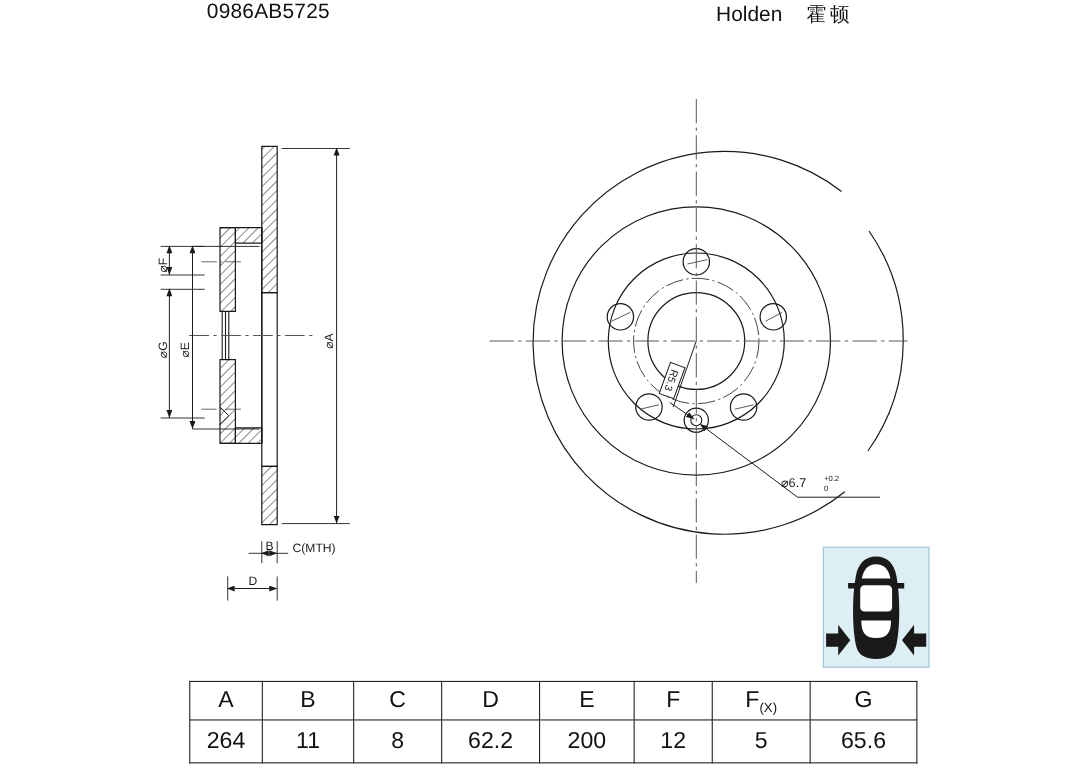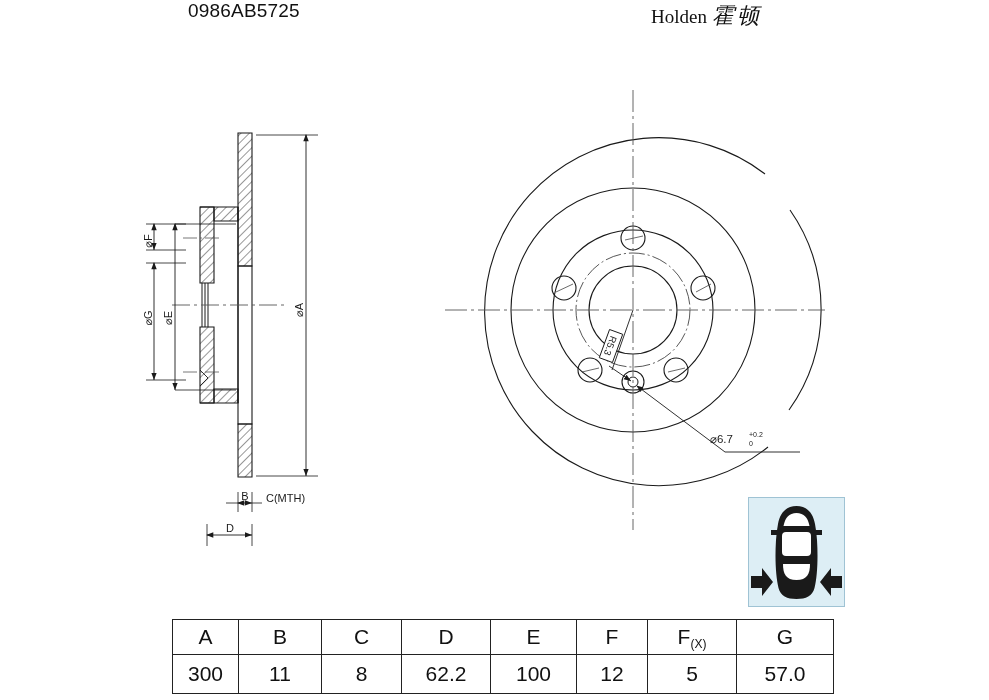--- a/index.html
+++ b/index.html
@@ -39,7 +39,7 @@
     color: #111111;
     white-space: nowrap;
   }
-  #brand-block .latin { font-family: Liberation Serif, serif; text-align: right; }
+  #brand-block .latin { font-family: Liberation Sans, sans-serif; text-align: right; }
   #brand-block .cjk {
     font-family: "DejaVu Sans", sans-serif;
     font-size: 22px;

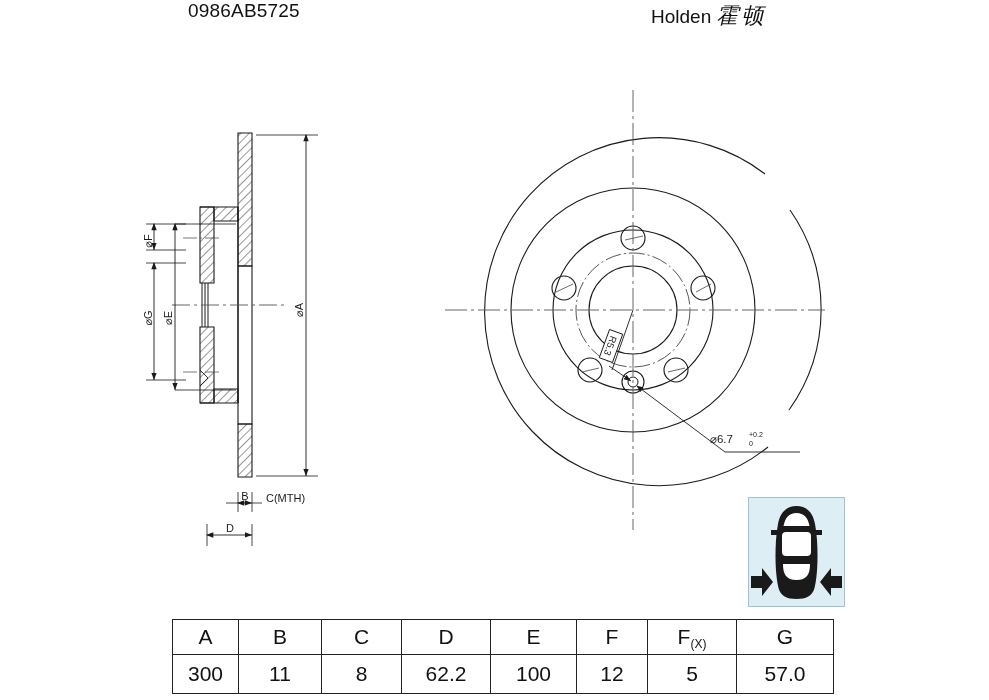--- a/index.html
+++ b/index.html
@@ -42,10 +42,9 @@
   #brand-block .latin { font-family: Liberation Sans, sans-serif; text-align: right; }
   #brand-block .cjk {
     font-family: "DejaVu Sans", sans-serif;
-    font-size: 22px;
-    margin-left: 5px;
+    font-size: 18px;
+    margin-left: 22px;
     letter-spacing: 3px;
-    font-style: italic;
   }
   
   #drawing-svg {

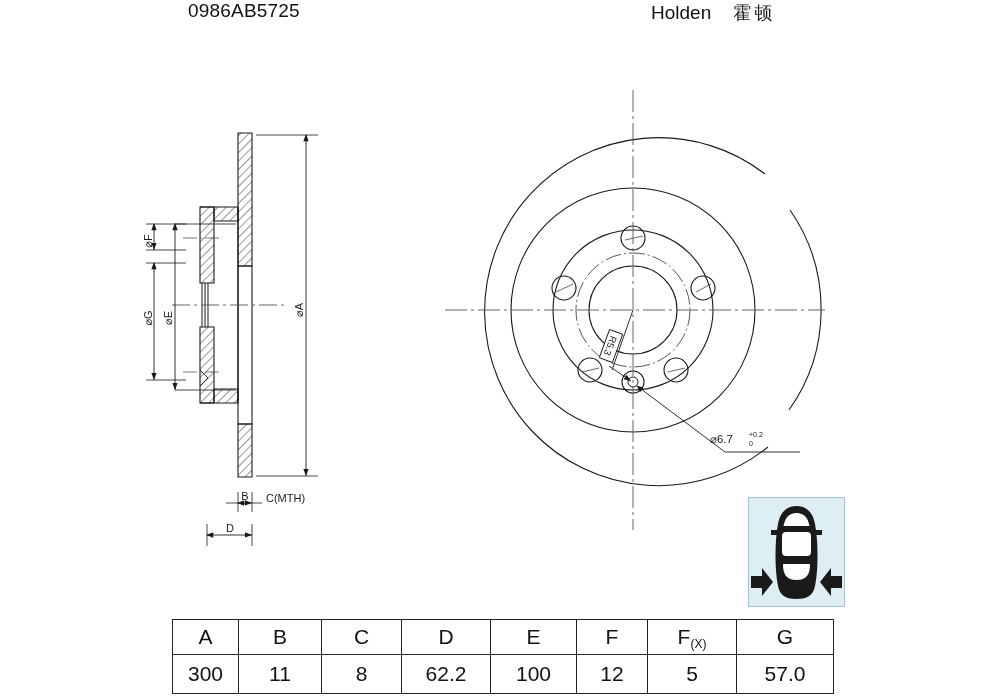--- a/index.html
+++ b/index.html
@@ -278,7 +278,7 @@
         <td class="cell-g">G</td>
       </tr>
       <tr class="value-row">
-        <td class="cell-a">300</td>
+        <td class="cell-a">264</td>
         <td class="cell-b">11</td>
         <td class="cell-c">8</td>
         <td class="cell-d">62.2</td>

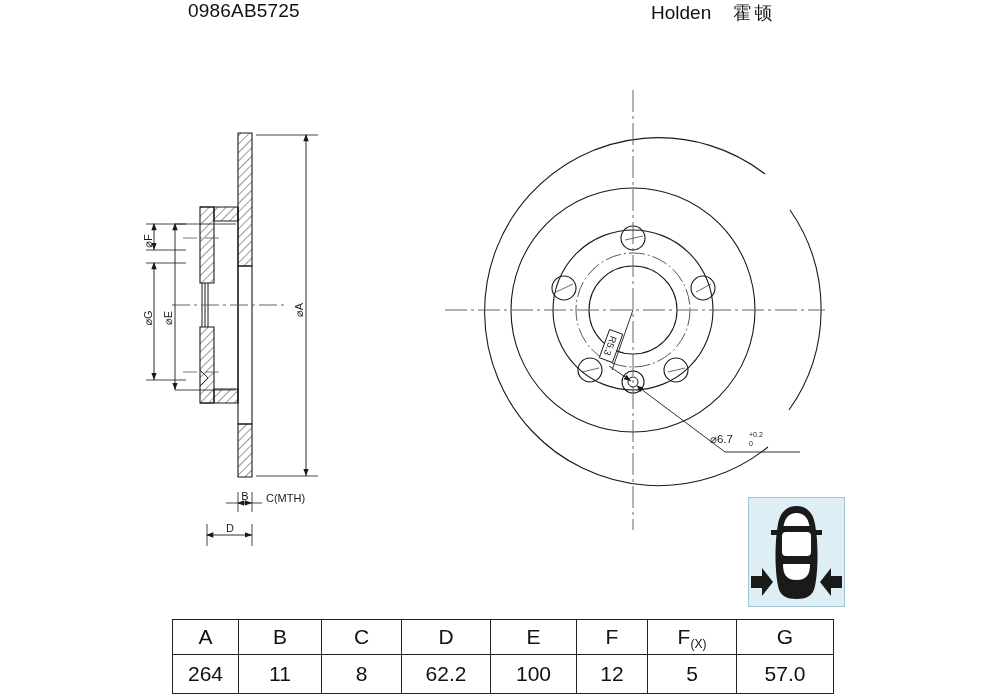--- a/index.html
+++ b/index.html
@@ -282,7 +282,7 @@
         <td class="cell-b">11</td>
         <td class="cell-c">8</td>
         <td class="cell-d">62.2</td>
-        <td class="cell-e">100</td>
+        <td class="cell-e">200</td>
         <td class="cell-f">12</td>
         <td class="cell-fx">5</td>
         <td class="cell-g">57.0</td>

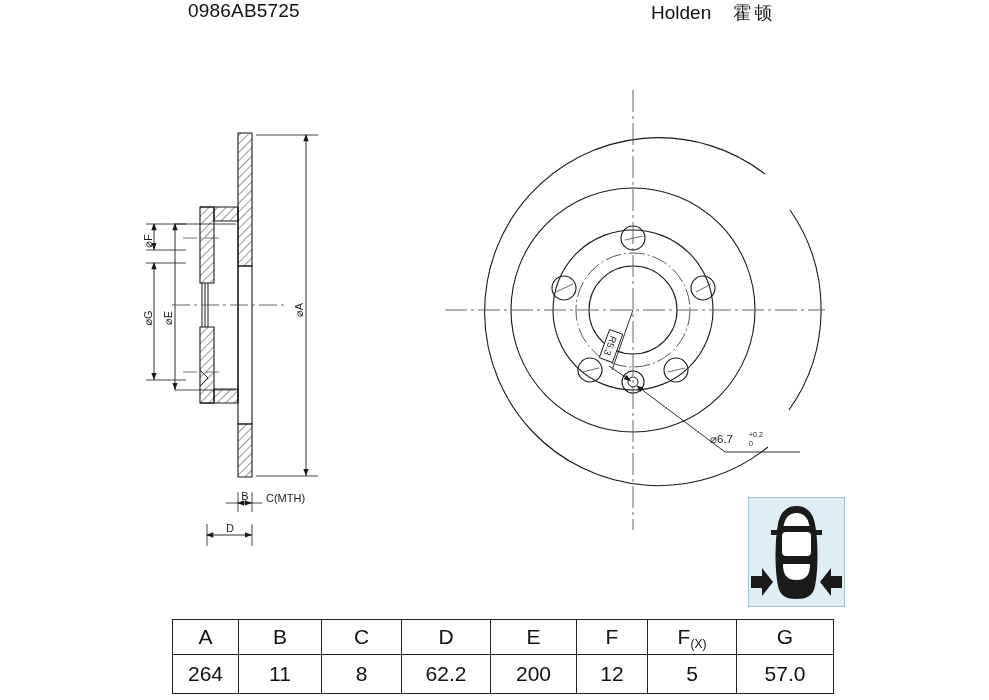--- a/index.html
+++ b/index.html
@@ -285,7 +285,7 @@
         <td class="cell-e">200</td>
         <td class="cell-f">12</td>
         <td class="cell-fx">5</td>
-        <td class="cell-g">57.0</td>
+        <td class="cell-g">65.6</td>
       </tr>
     </tbody>
   </table>

